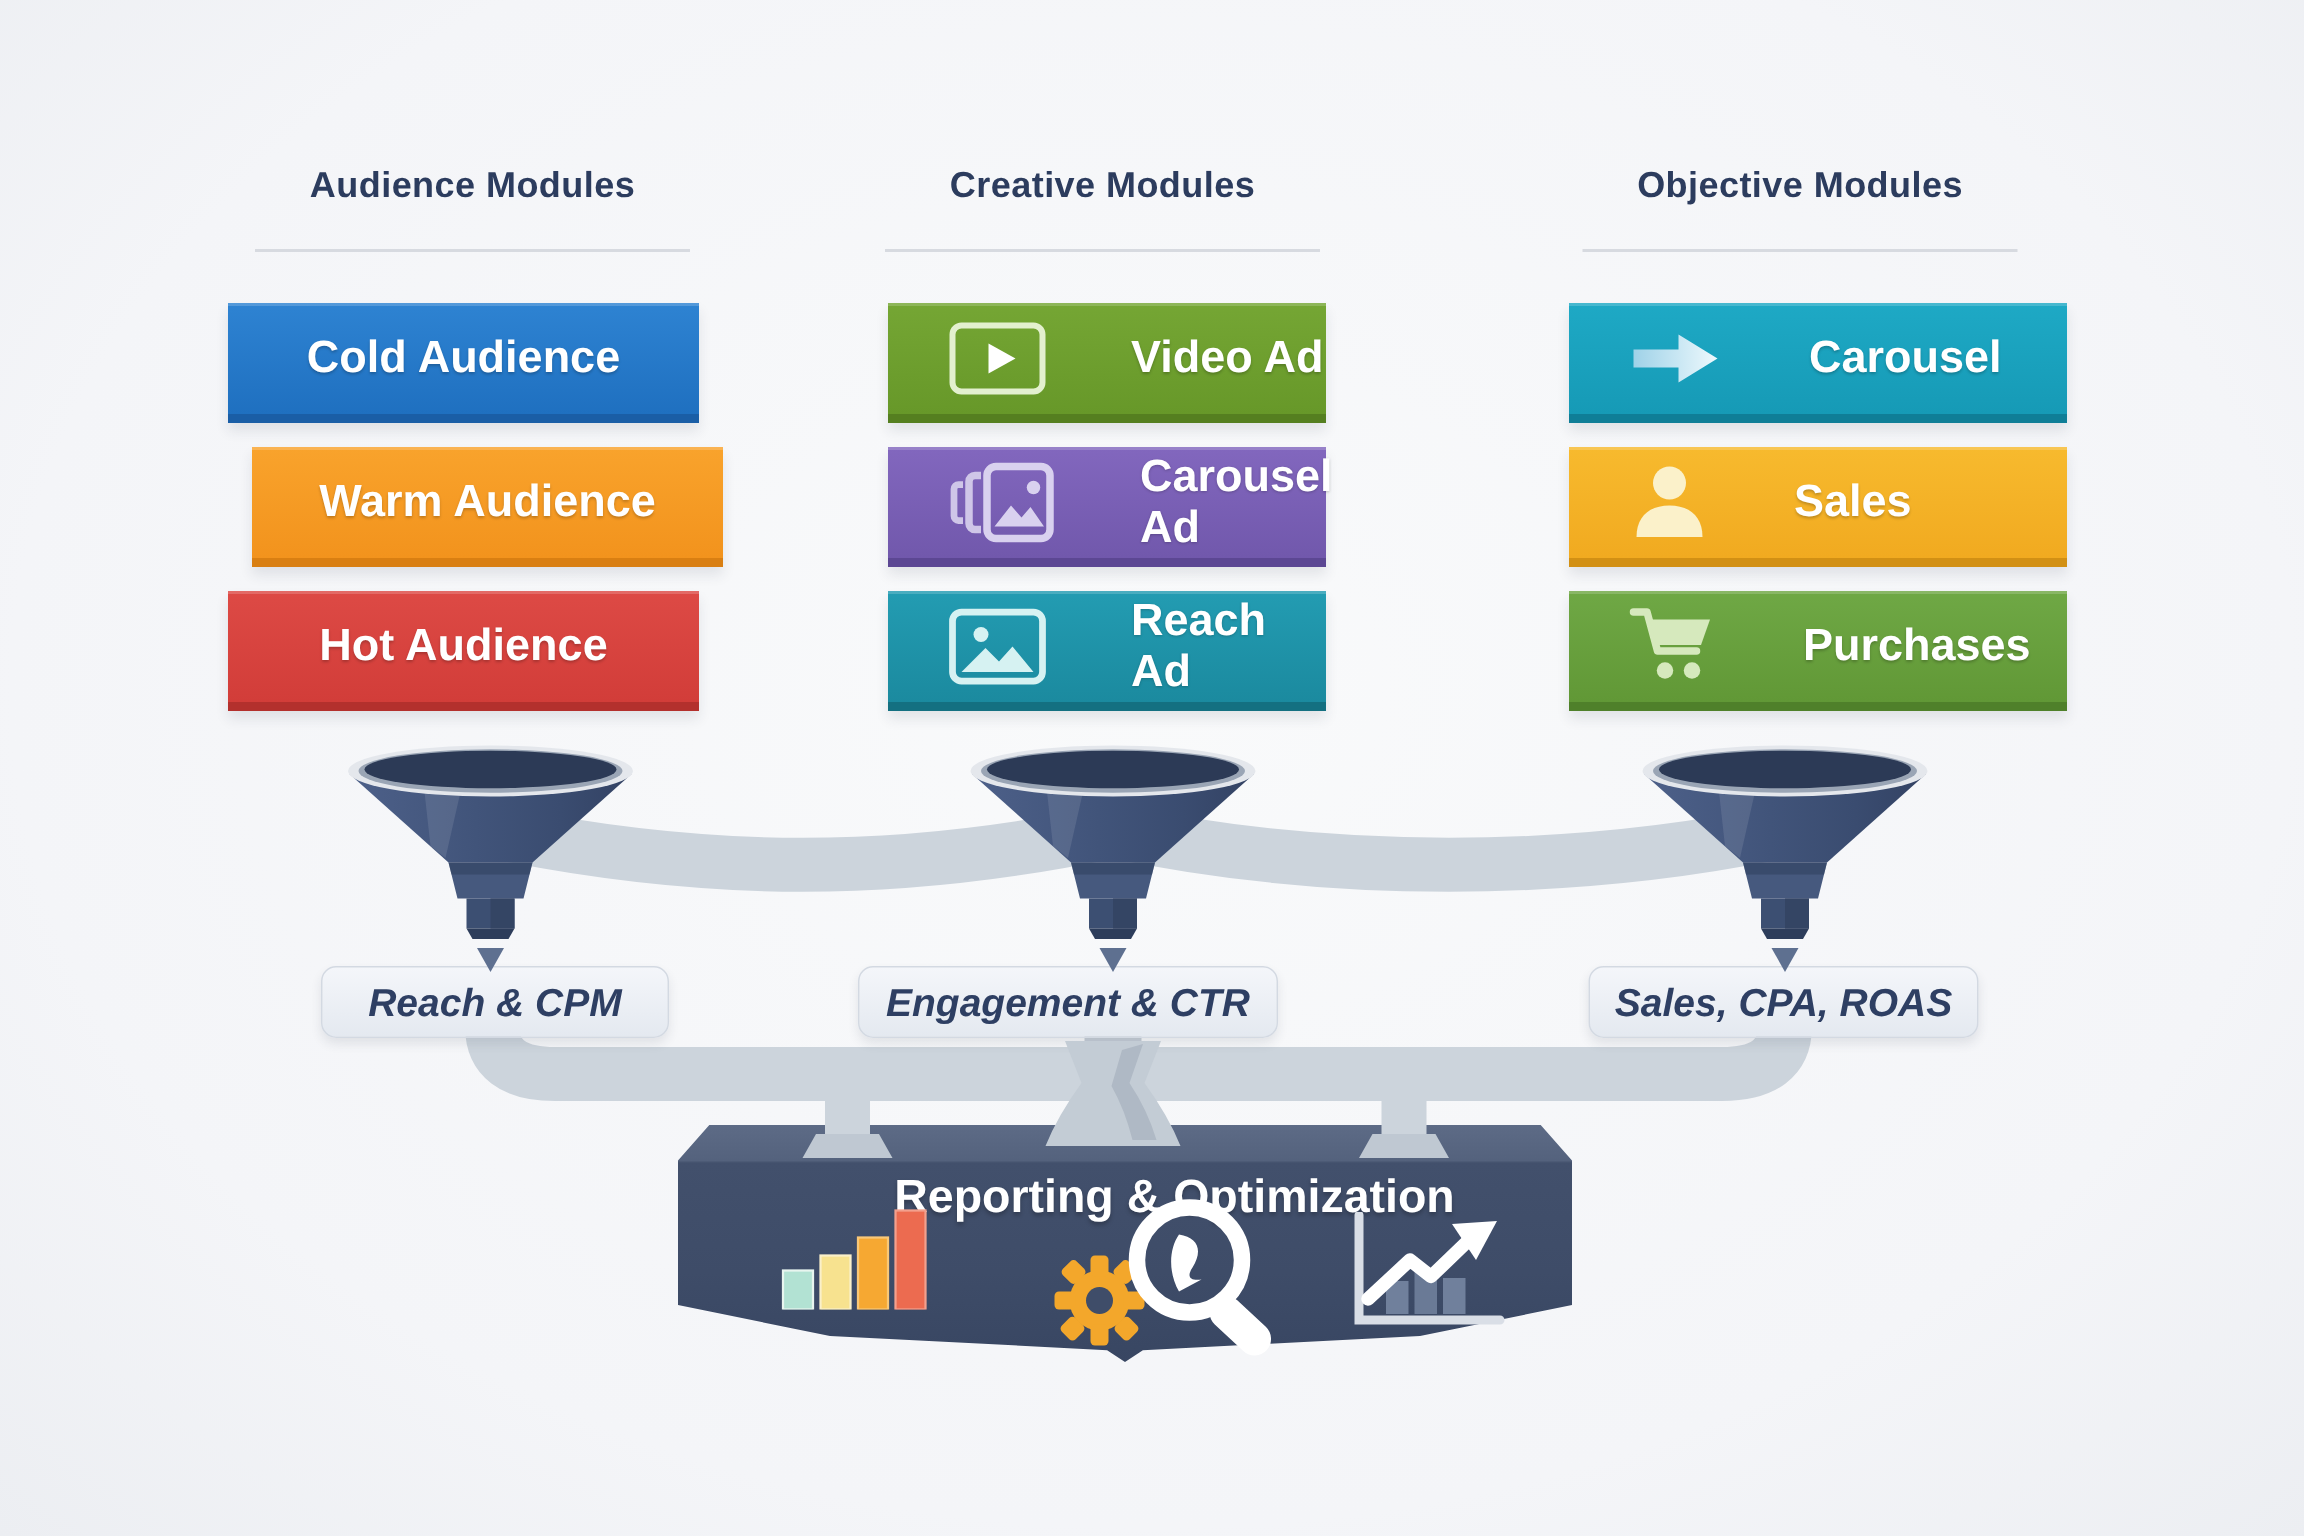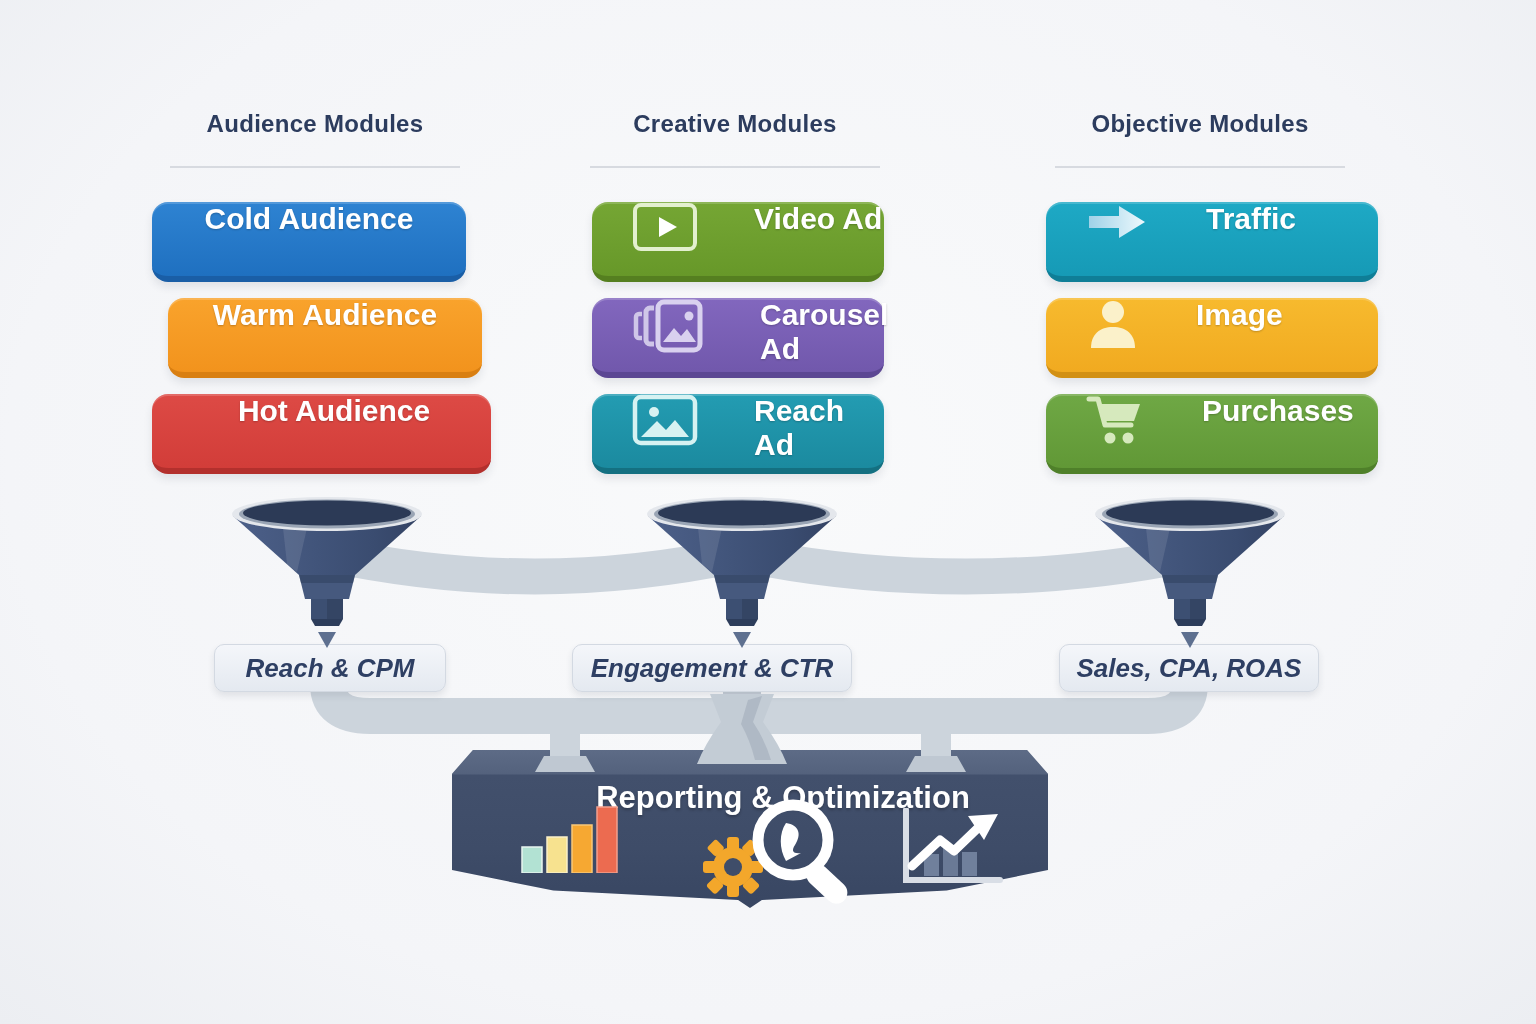--- a/index.html
+++ b/index.html
@@ -14,7 +14,7 @@
   .col-underline{position:absolute;top:166px;height:2px;background:#d7dae0;}
 
   
-  .mod-box{position:absolute;height:74px;border-radius:16px;display:flex;align-items:flex-start;
+  .mod-box{position:absolute;height:74px;border-radius:0;display:flex;align-items:center;
            box-shadow:0 5px 8px rgba(40,50,70,.10), inset 0 2px 0 rgba(255,255,255,.18);}
   .mod-box .lbl{font-size:30px;font-weight:700;color:#ffffff;text-shadow:0 1px 2px rgba(0,0,0,.22);}
   .mod-box.centered{justify-content:center;}

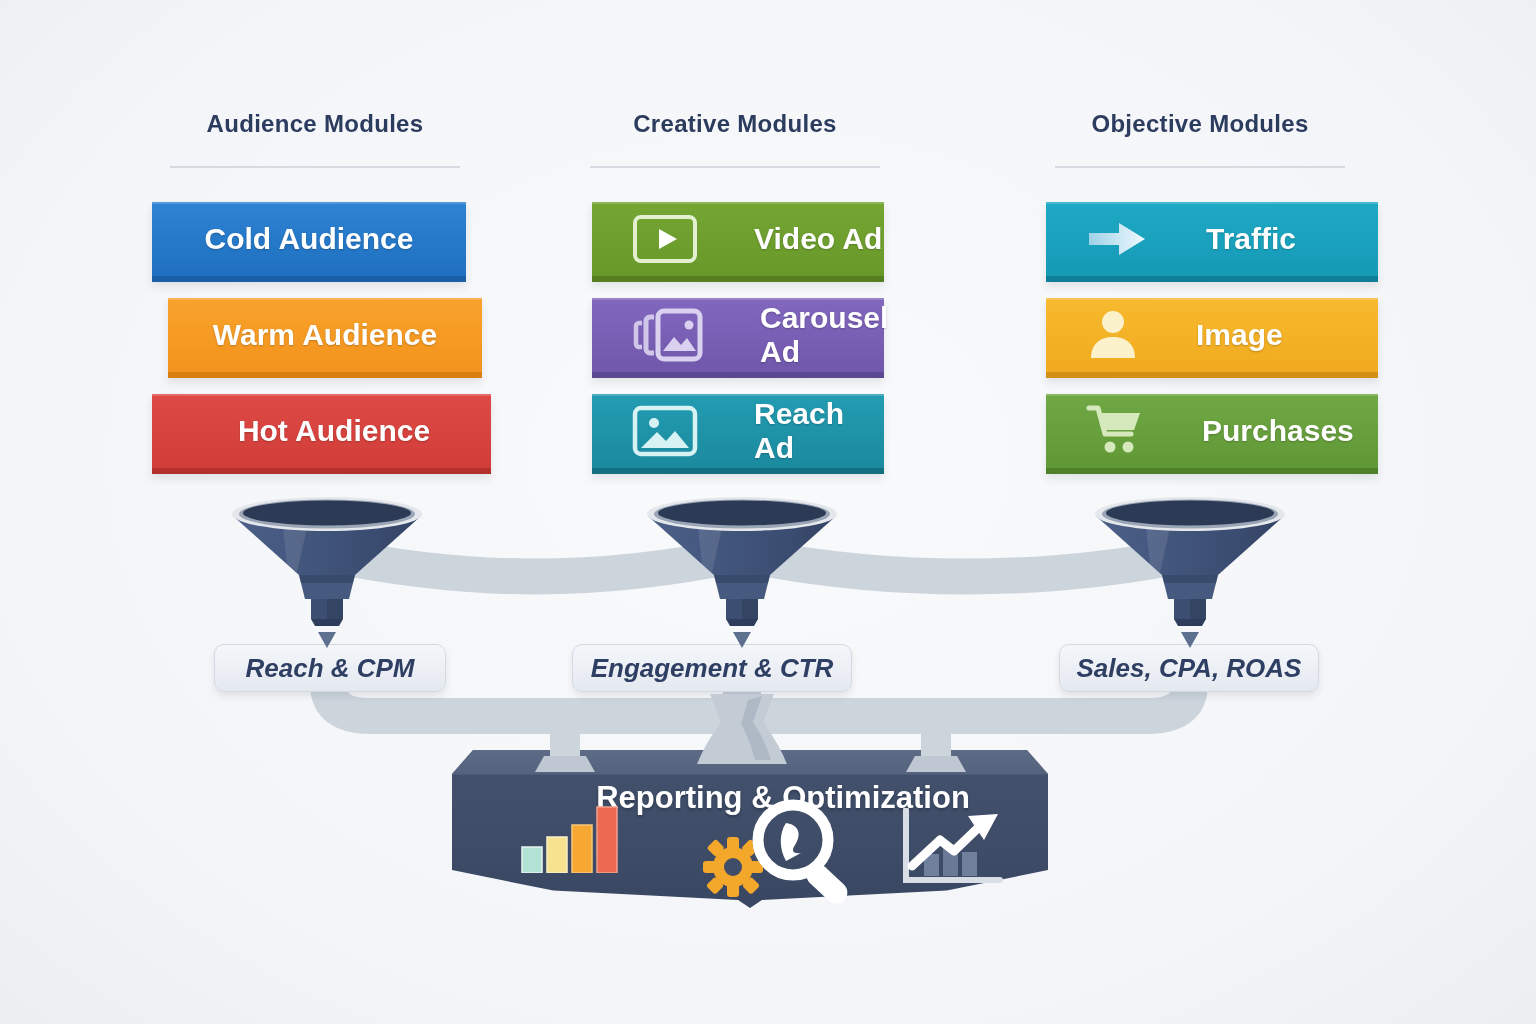--- a/index.html
+++ b/index.html
@@ -139,7 +139,7 @@
         <path d="M3,14 h30 V4 l26,16 -26,16 V26 H3 Z" fill="url(#arrowGrad)"></path>
       </svg>
     </span>
-    <span class="lbl">Traffic</span>
+    <span class="lbl">Carousel</span>
   </div>
   <div class="mod-box c-gold" style="left:1046px;top:298px;width:332px">
     <span class="ic">

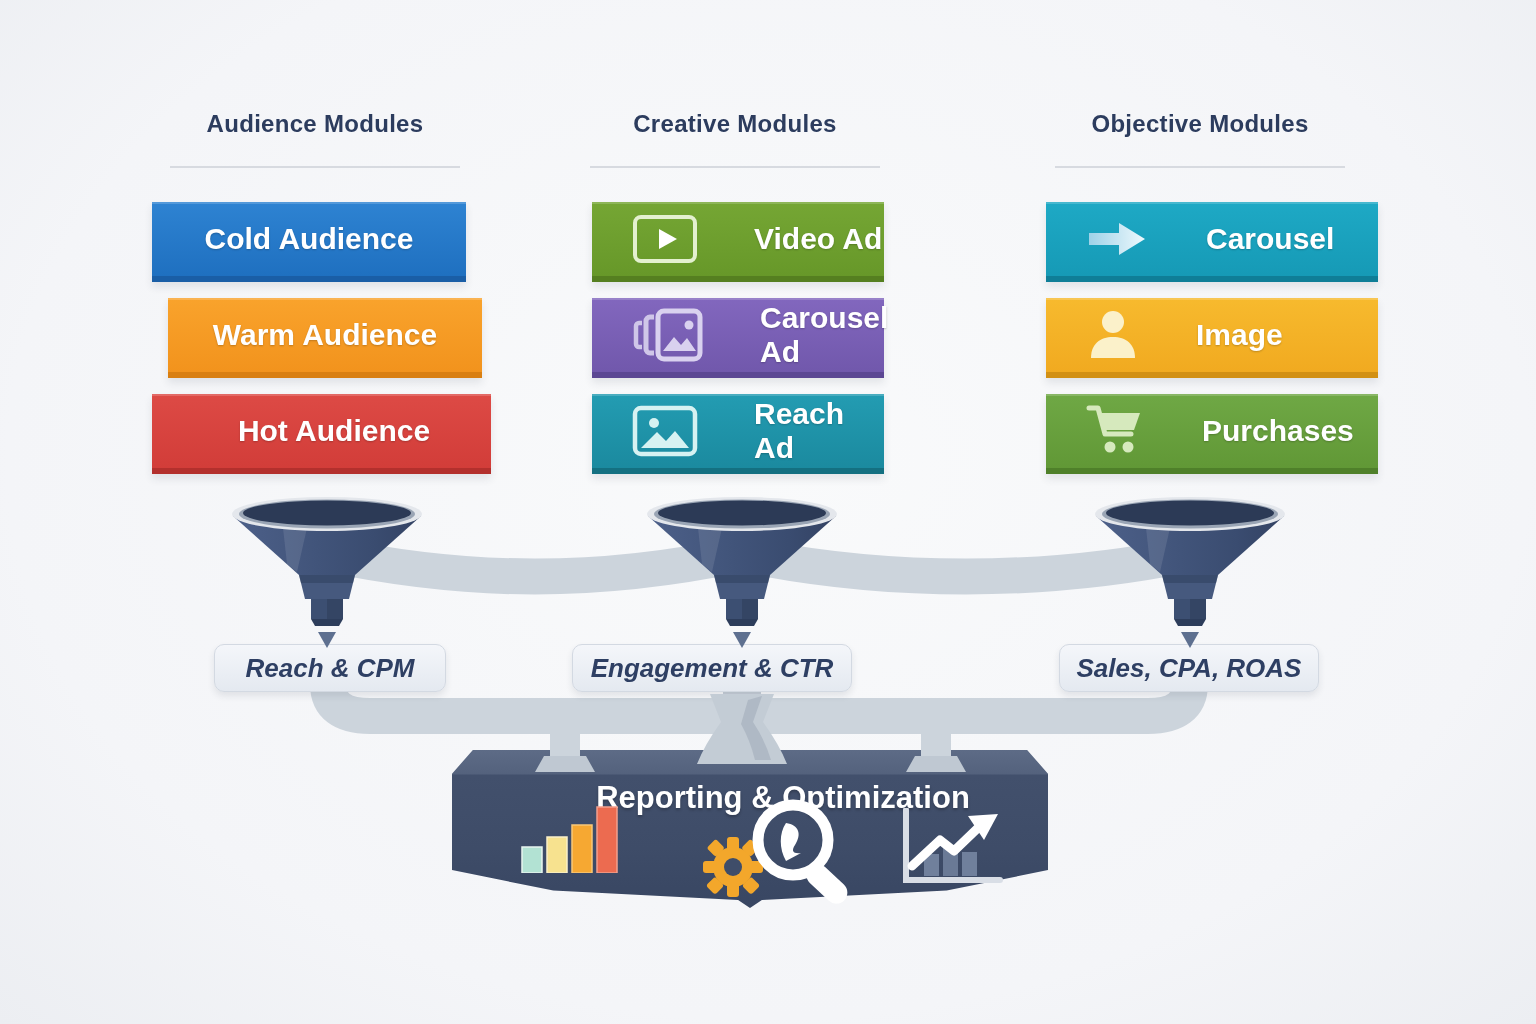--- a/index.html
+++ b/index.html
@@ -148,7 +148,7 @@
         <path d="M5,50 c0,-14 9,-21 22,-21 s22,7 22,21 Z" fill="#fbf1ca"></path>
       </svg>
     </span>
-    <span class="lbl">Image</span>
+    <span class="lbl">Sales</span>
   </div>
   <div class="mod-box c-grass" style="left:1046px;top:394px;width:332px">
     <span class="ic">

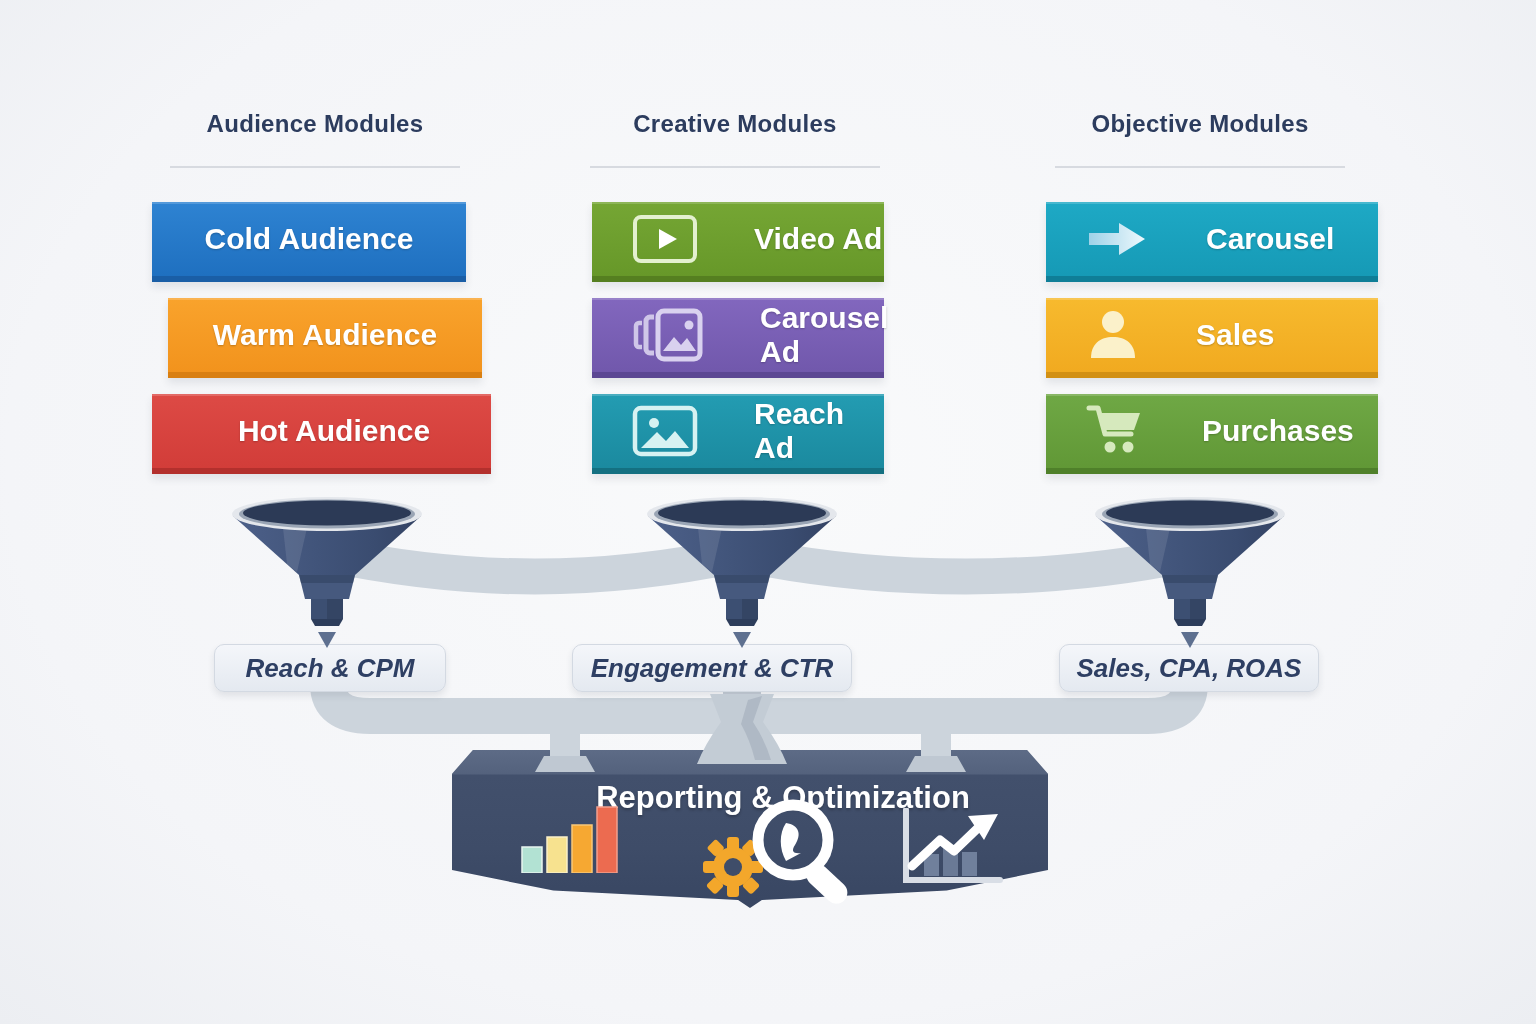--- a/index.html
+++ b/index.html
@@ -22,7 +22,7 @@
   .mod-box .ic + .lbl{margin-left:56px;}
   .c-blue  {background:linear-gradient(180deg,#2e83d2,#1f70c0);border-bottom:6px solid #1a5ea6;}
   .c-orange{background:linear-gradient(180deg,#f9a32c,#f2931d);border-bottom:6px solid #d97f12;}
-  .c-red   {background:linear-gradient(180deg,#dd4a45,#d23d39);border-bottom:6px solid #b3302d;padding-left:25px;}
+  .c-red   {background:linear-gradient(180deg,#dd4a45,#d23d39);border-bottom:6px solid #b3302d;}
   .c-green {background:linear-gradient(180deg,#75a634,#679829);border-bottom:6px solid #557f20;}
   .c-purple{background:linear-gradient(180deg,#8267be,#7158ac);border-bottom:6px solid #5c4793;}
   .c-teal  {background:linear-gradient(180deg,#229cb2;#000) }

